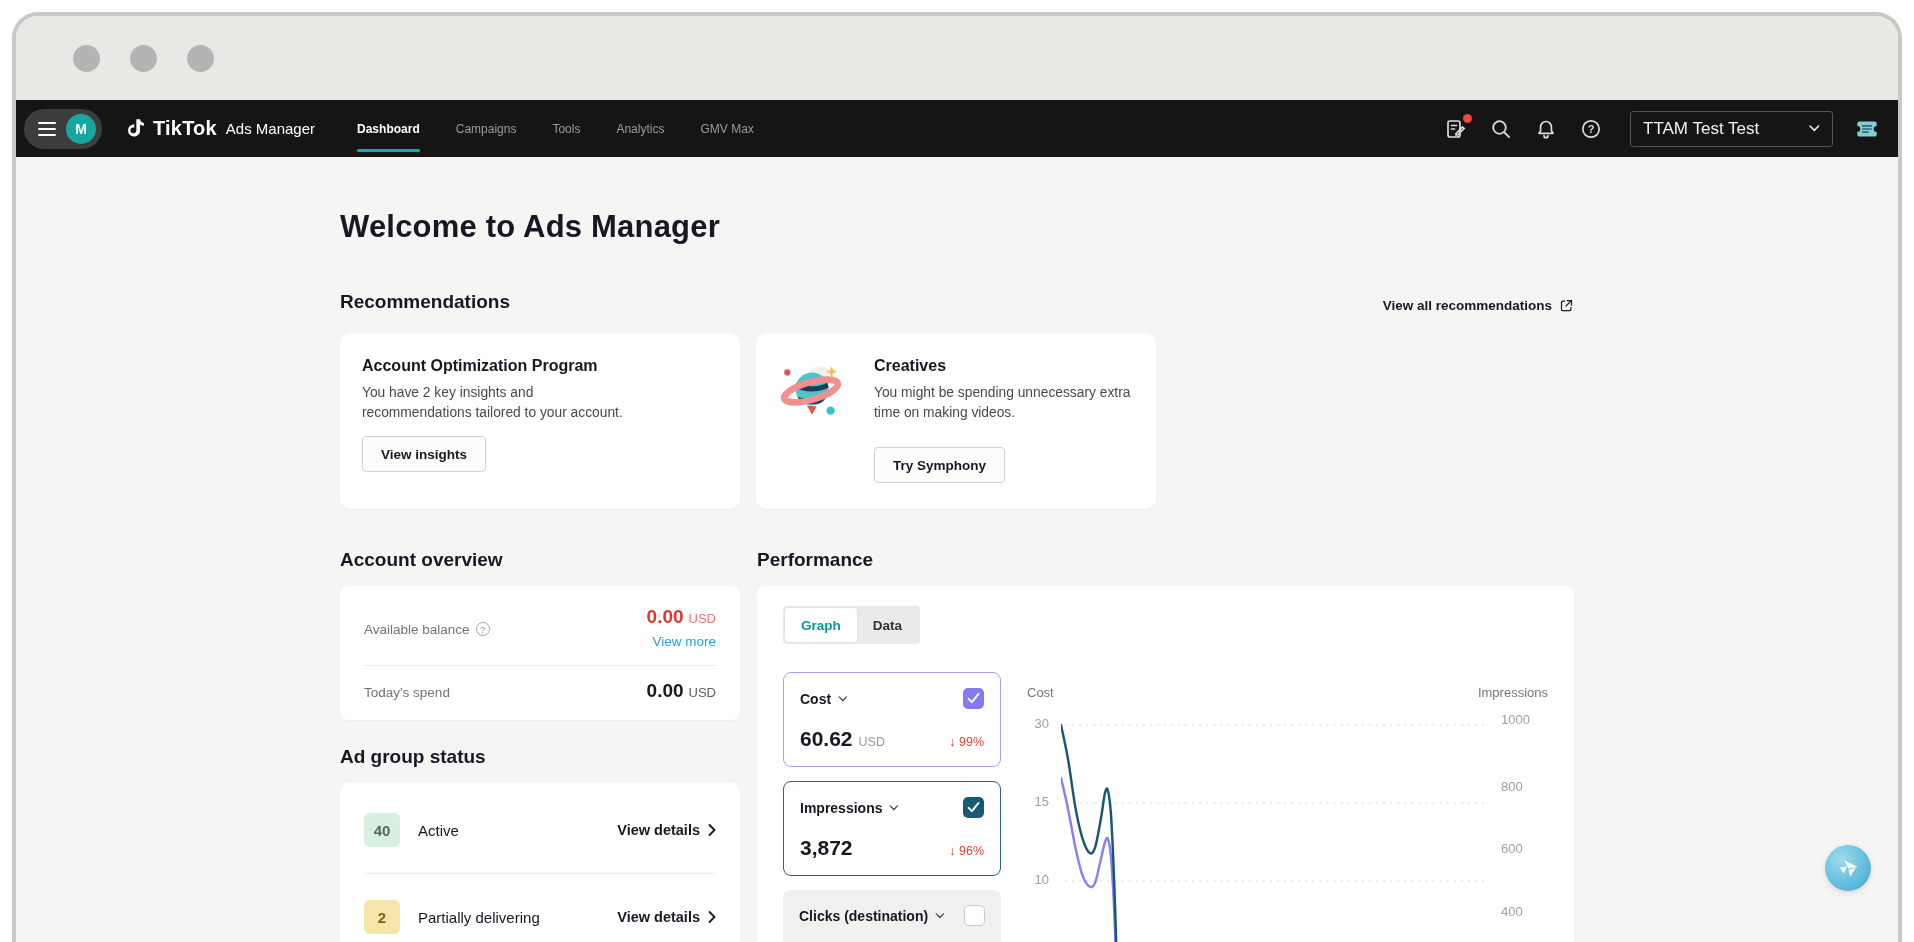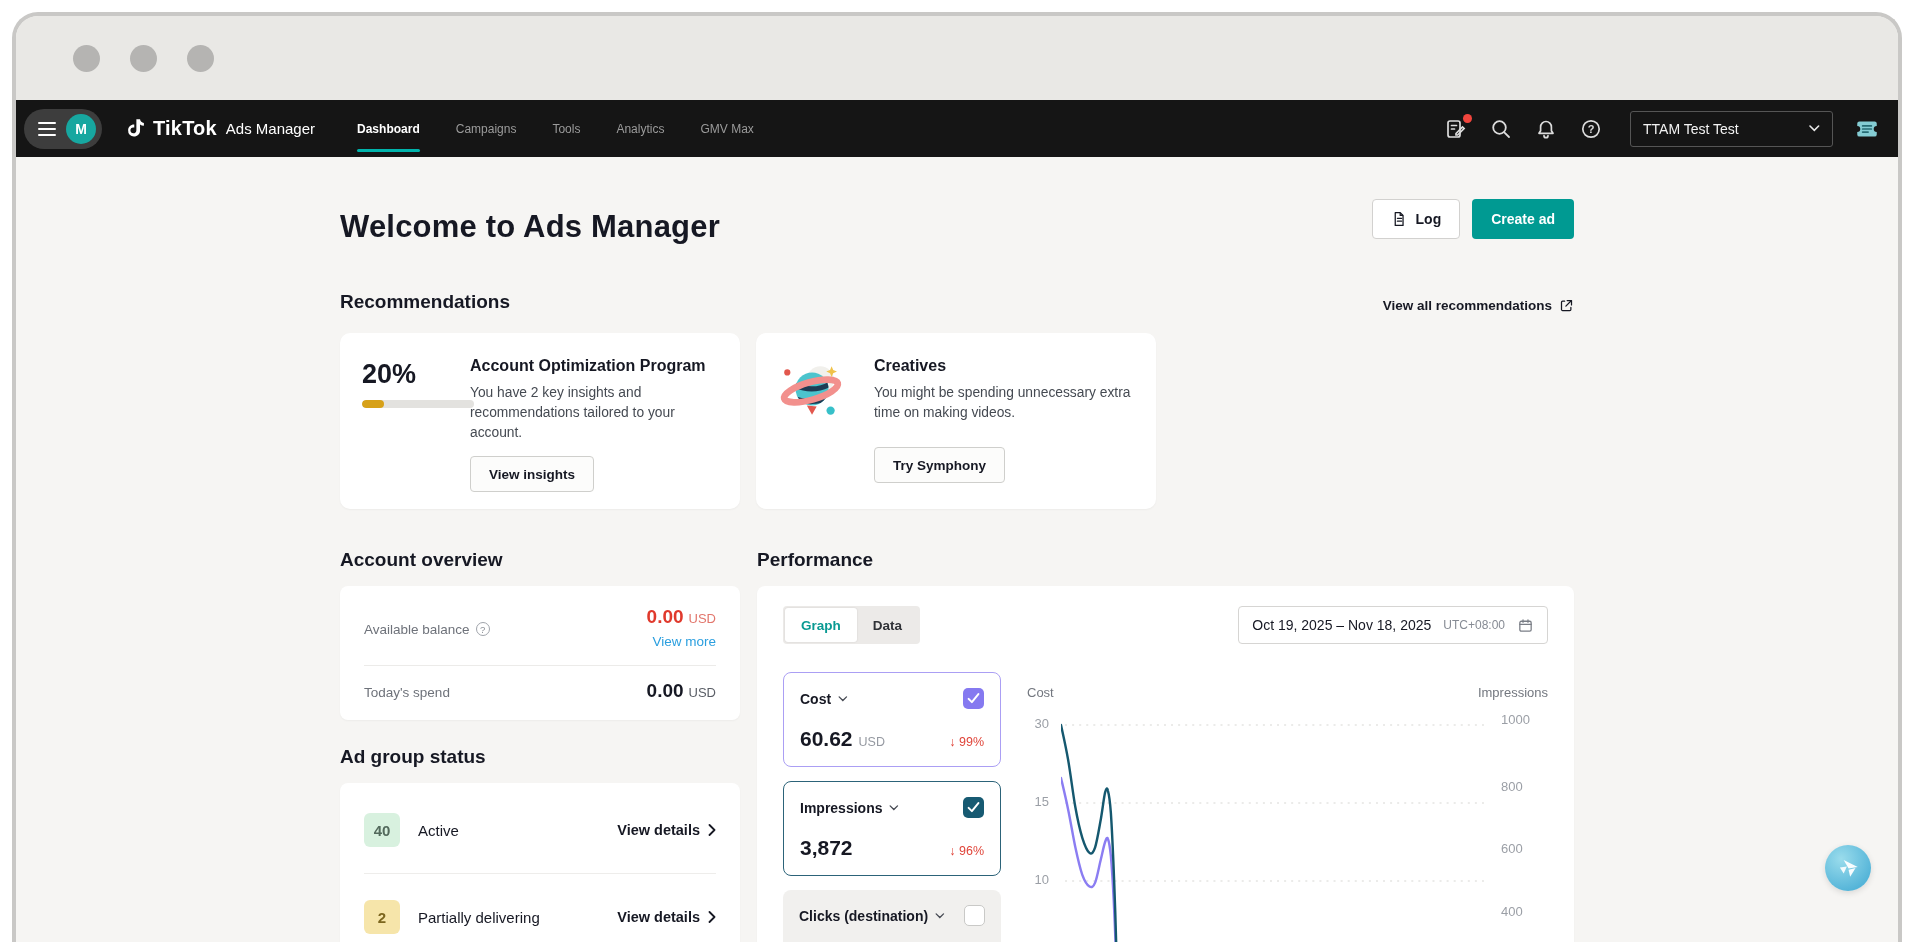--- a/index.html
+++ b/index.html
@@ -37,7 +37,7 @@
                border-radius:50%; background:#f1453d; }
   .acct-select { border:1px solid #555; border-radius:3px; height:36px; min-width:203px;
                  display:flex; align-items:center; justify-content:space-between;
-                 padding:0 12px; color:#f2f2f2; font-size:14px; cursor:pointer; margin-left:6px;gap:44px; }
+                 padding:0 12px; color:#f2f2f2; font-size:17px; cursor:pointer; margin-left:6px;gap:44px; }
   .ticket { width:26px; height:26px; cursor:pointer; }
 
   

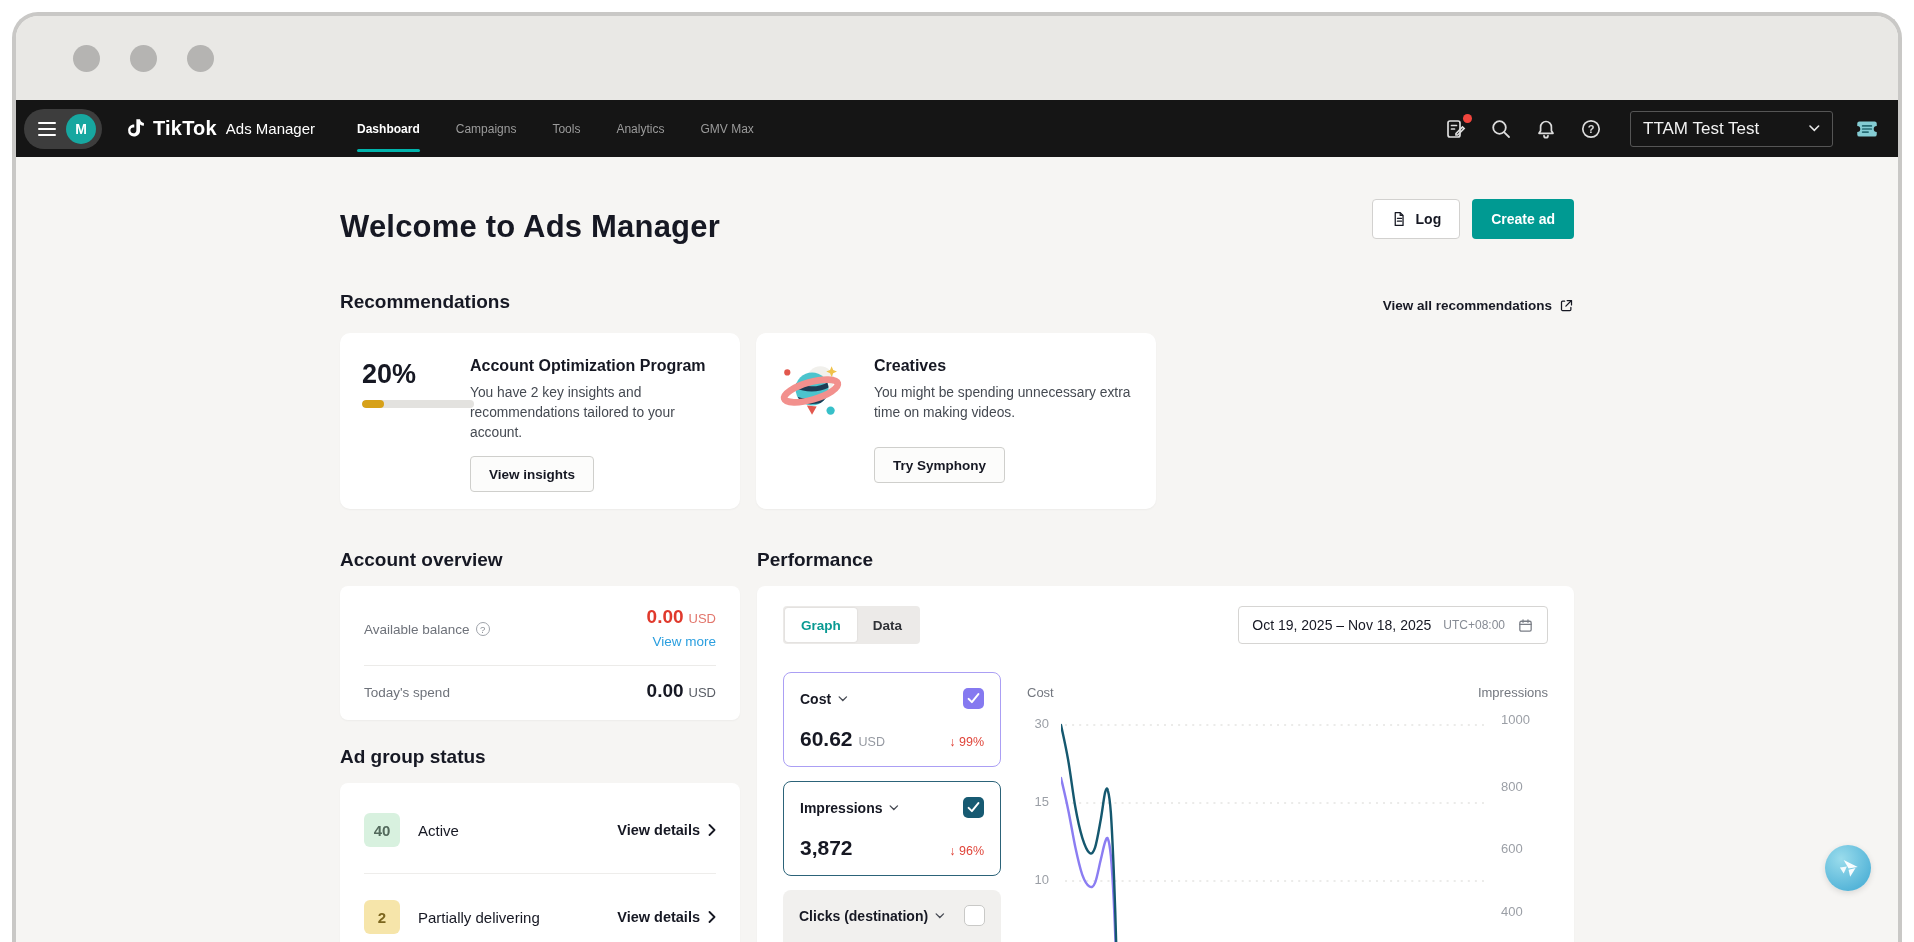--- a/index.html
+++ b/index.html
@@ -232,19 +232,6 @@
 
       <div class="hero">
         <h1>Welcome to Ads Manager</h1>
-        <div class="hero-actions">
-          <div class="btn ghost">
-            <svg width="17" height="18" viewBox="0 0 24 24" fill="none" stroke="#161823" stroke-width="1.8" stroke-linejoin="round">
-              <path d="M6 3h7l4 4v14H6z"></path>
-                <path d="M13 3v4h4"></path>
-                <path d="M9 11h6M9 15h6" stroke-linecap="round"></path>
-            </svg>
-            <span>Log</span>
-          </div>
-          <div class="btn primary">
-            <span>Create ad</span>
-          </div>
-        </div>
       </div>
 
       <div class="section-head">

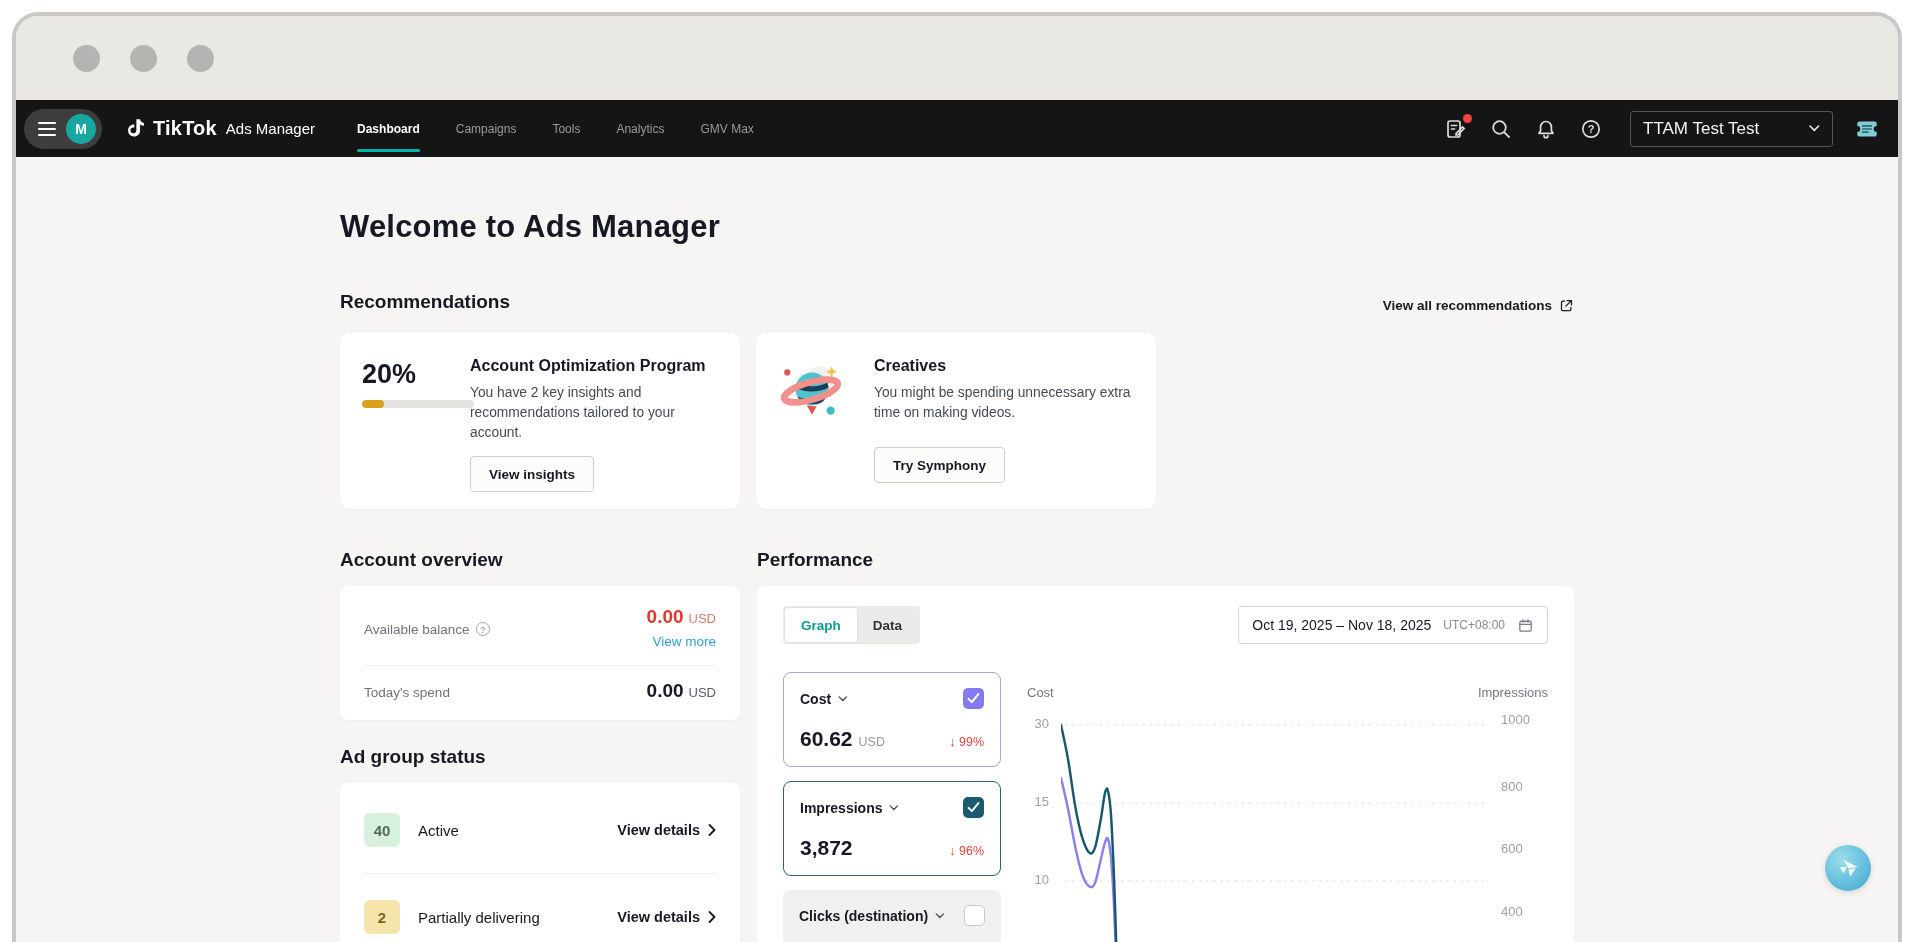--- a/index.html
+++ b/index.html
@@ -248,12 +248,6 @@
 
       <div class="rec-cards">
         <div class="rec-card">
-          <div class="rec-left">
-            <div class="stat">20%</div>
-            <div class="progress">
-                <div style="width:20%"></div>
-              </div>
-          </div>
           <div>
             <div class="rec-title">Account Optimization Program</div>
             <div class="rec-body">You have 2 key insights and recommendations tailored to your account.</div>

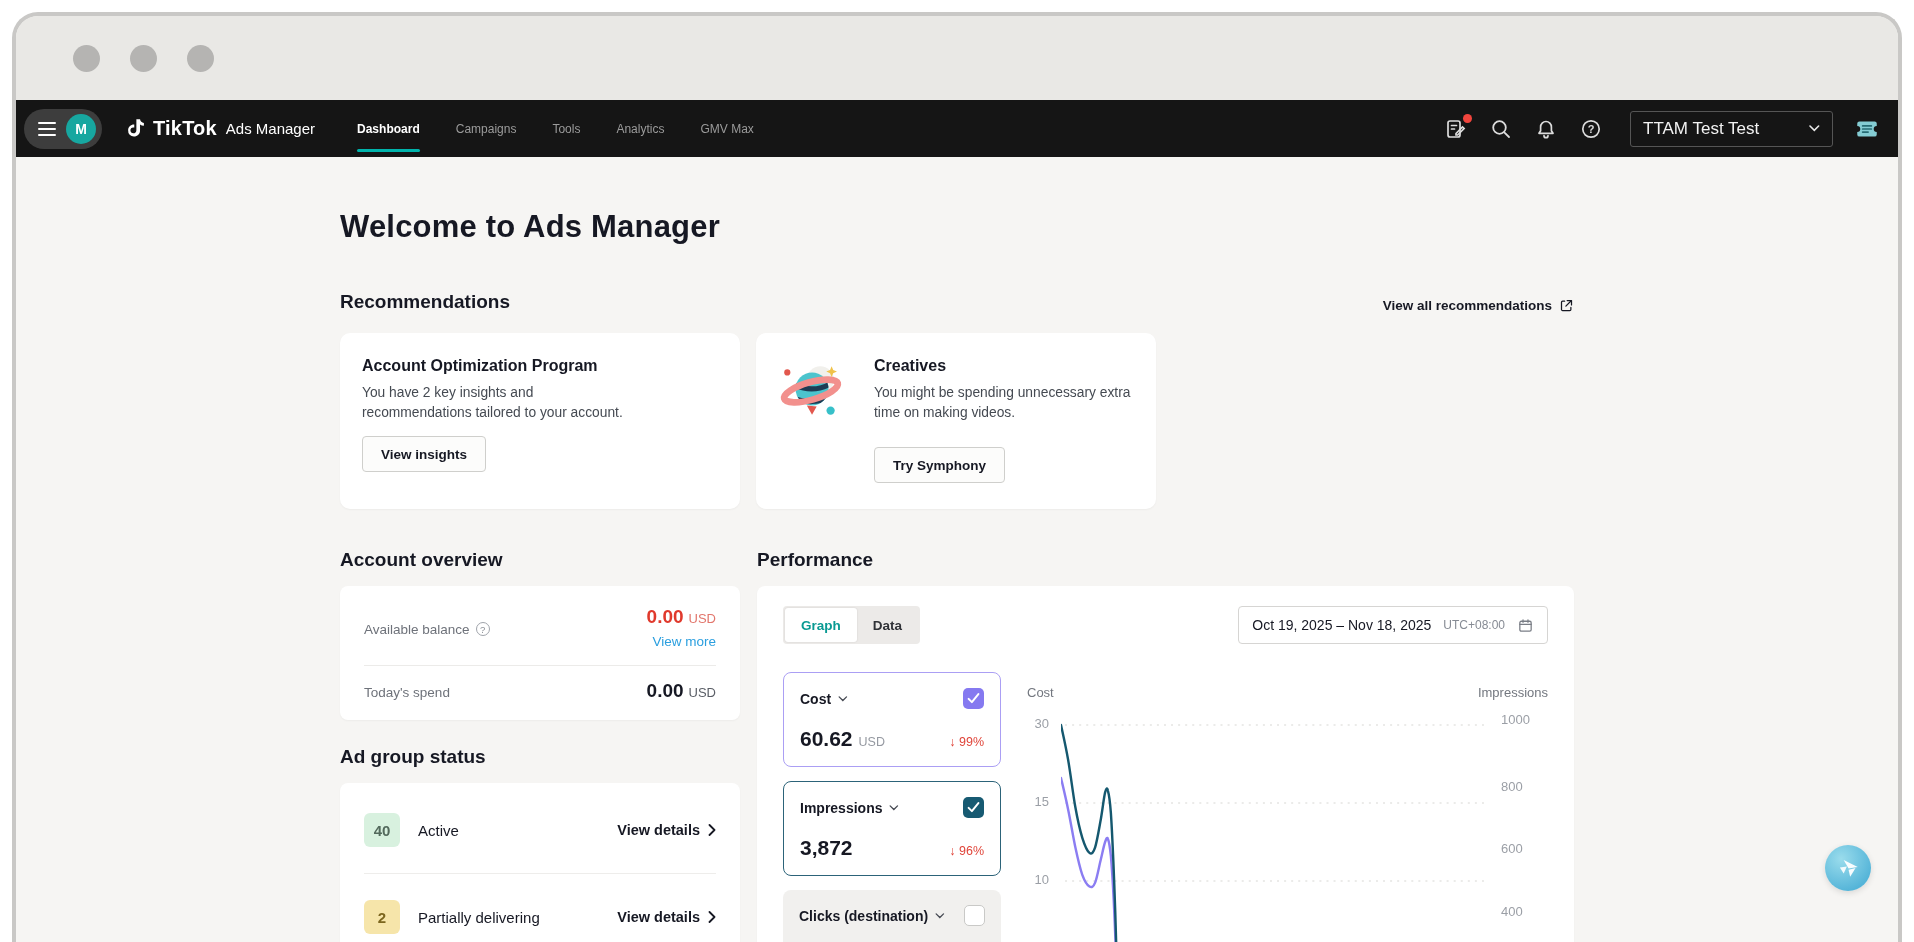--- a/index.html
+++ b/index.html
@@ -343,14 +343,6 @@
                 <div class="seg-tab active">Graph</div>
                 <div class="seg-tab">Data</div>
               </div>
-              <div class="datebox">
-                <span class="date-text">Oct 19, 2025 – Nov 18, 2025</span>
-                <span class="tz">UTC+08:00</span>
-                <svg width="17" height="17" viewBox="0 0 24 24" fill="none" stroke="#7a7e86" stroke-width="1.8" stroke-linecap="round">
-                  <rect x="4" y="6" width="16" height="14" rx="2"></rect>
-                    <path d="M4 10.5h16M8.5 4v3.5M15.5 4v3.5"></path>
-                </svg>
-              </div>
             </div>
 
             <div class="perf-body">

